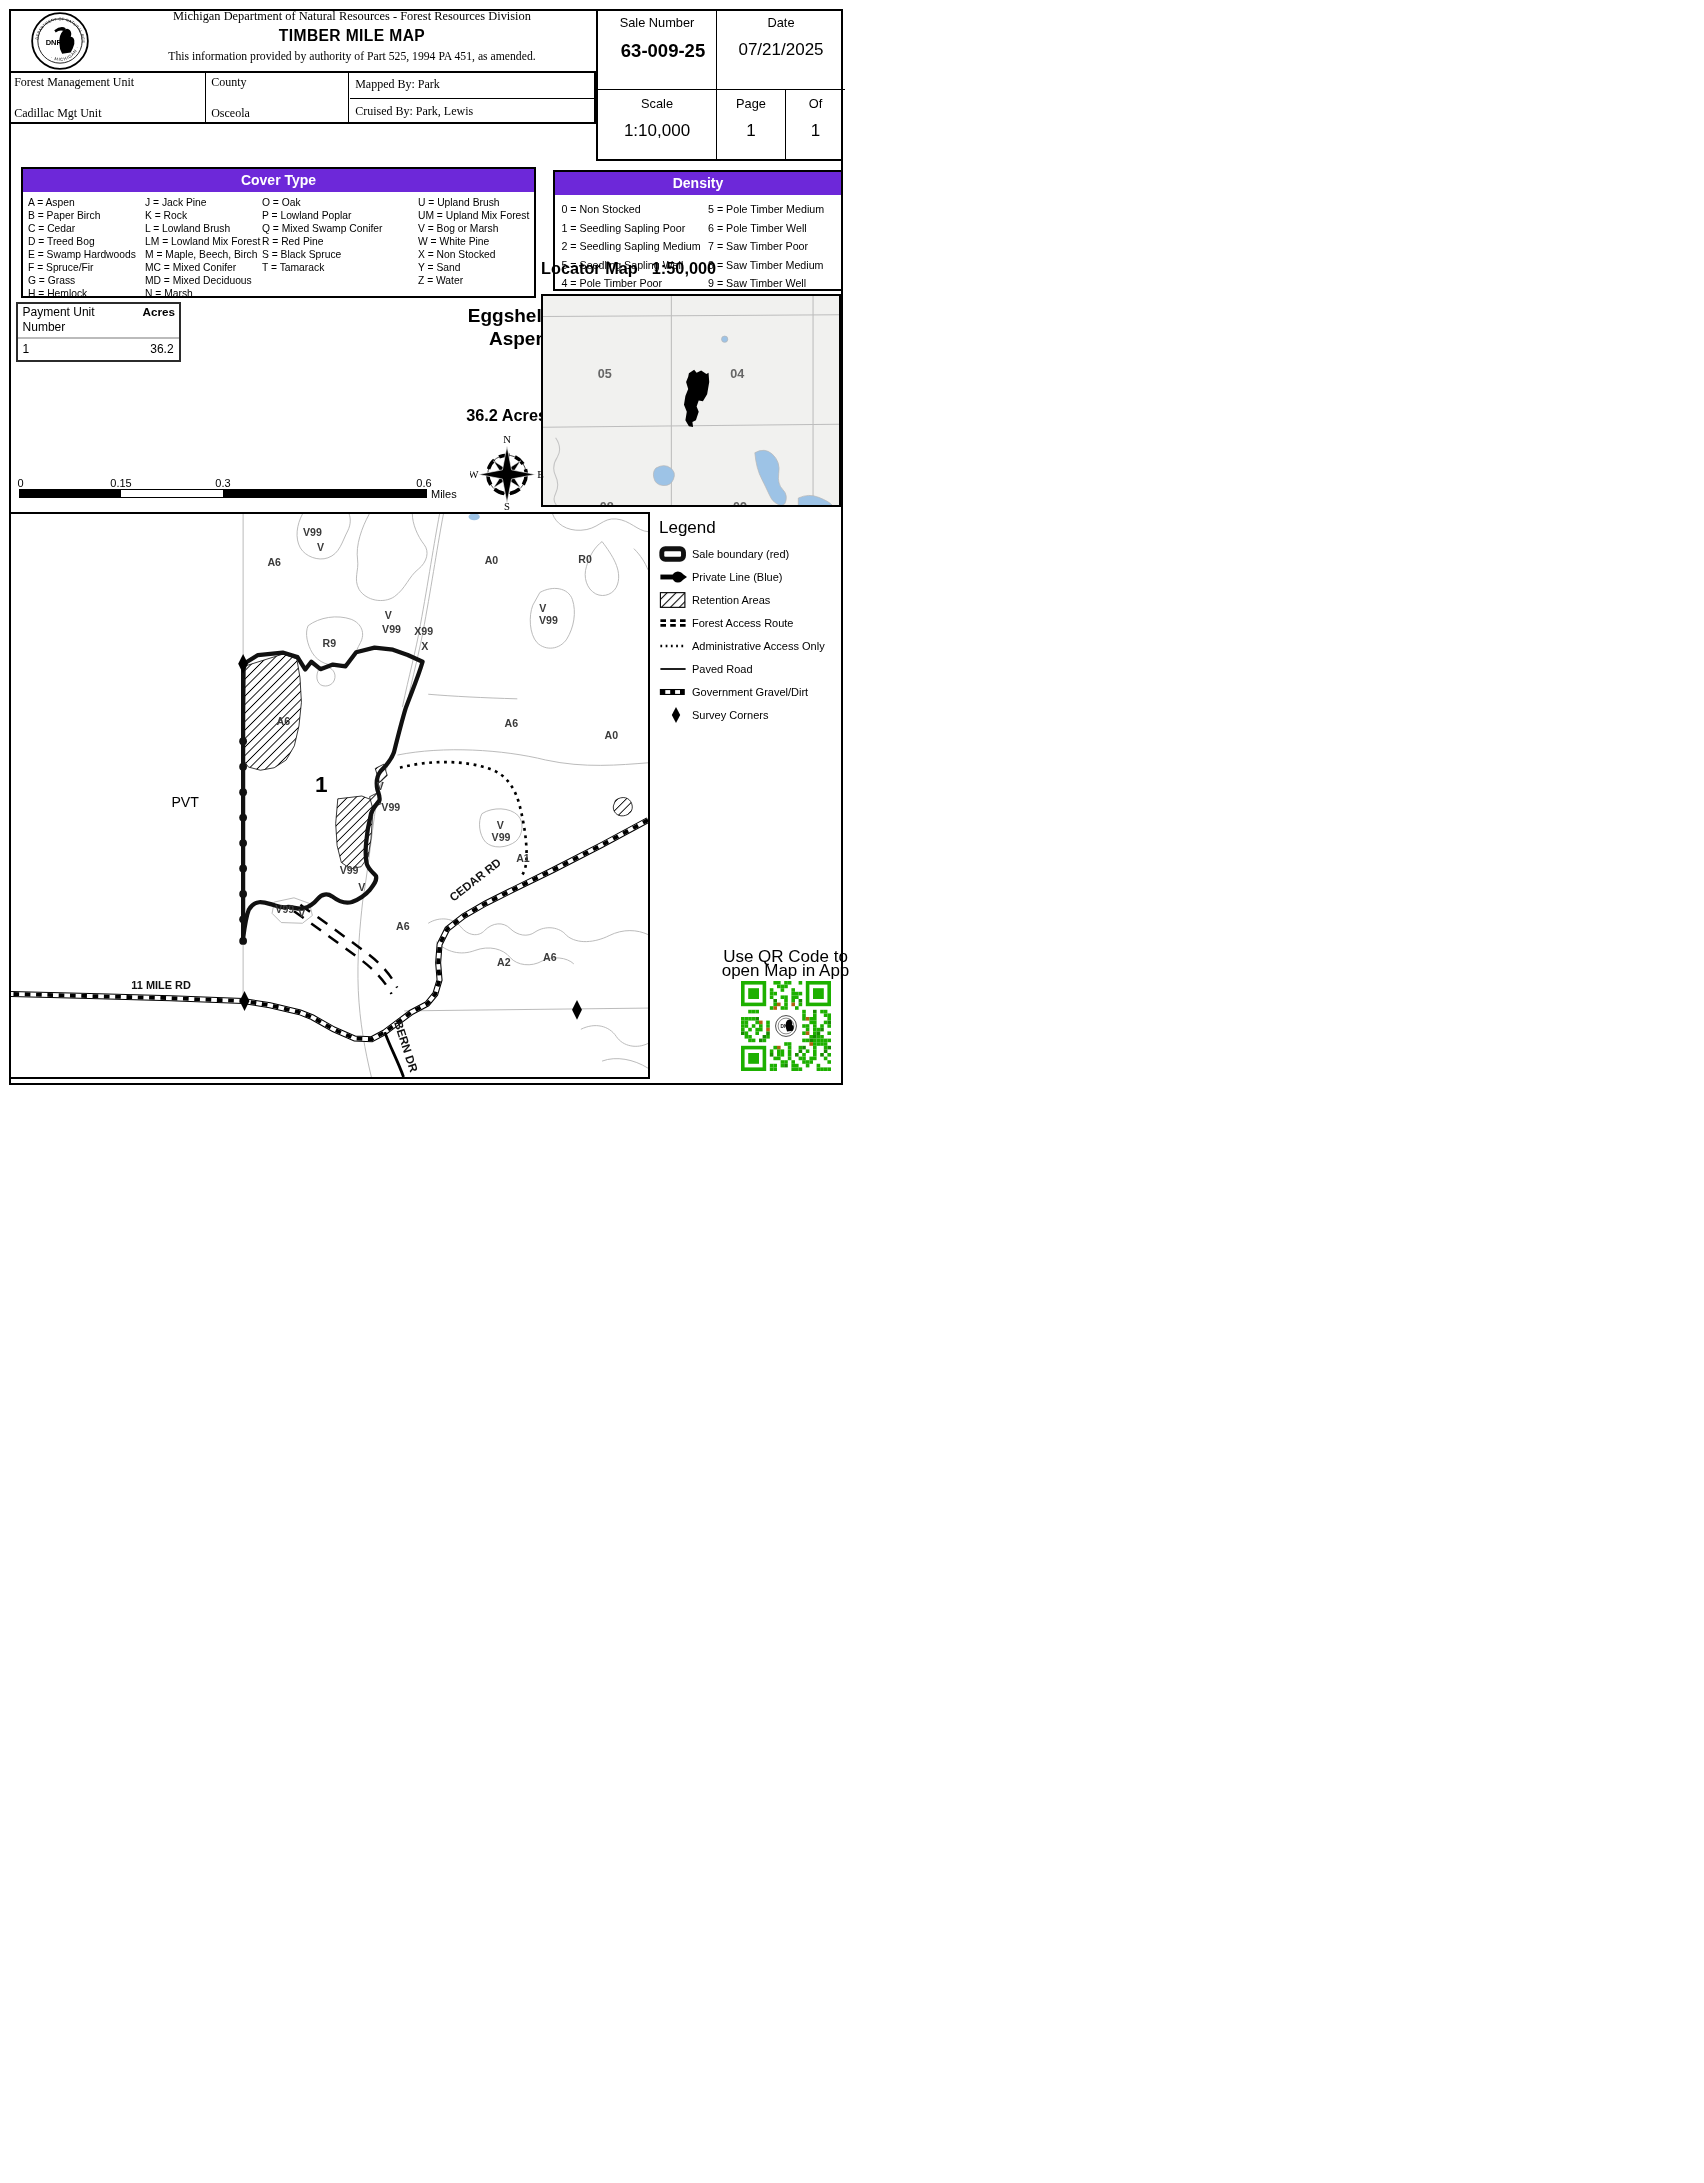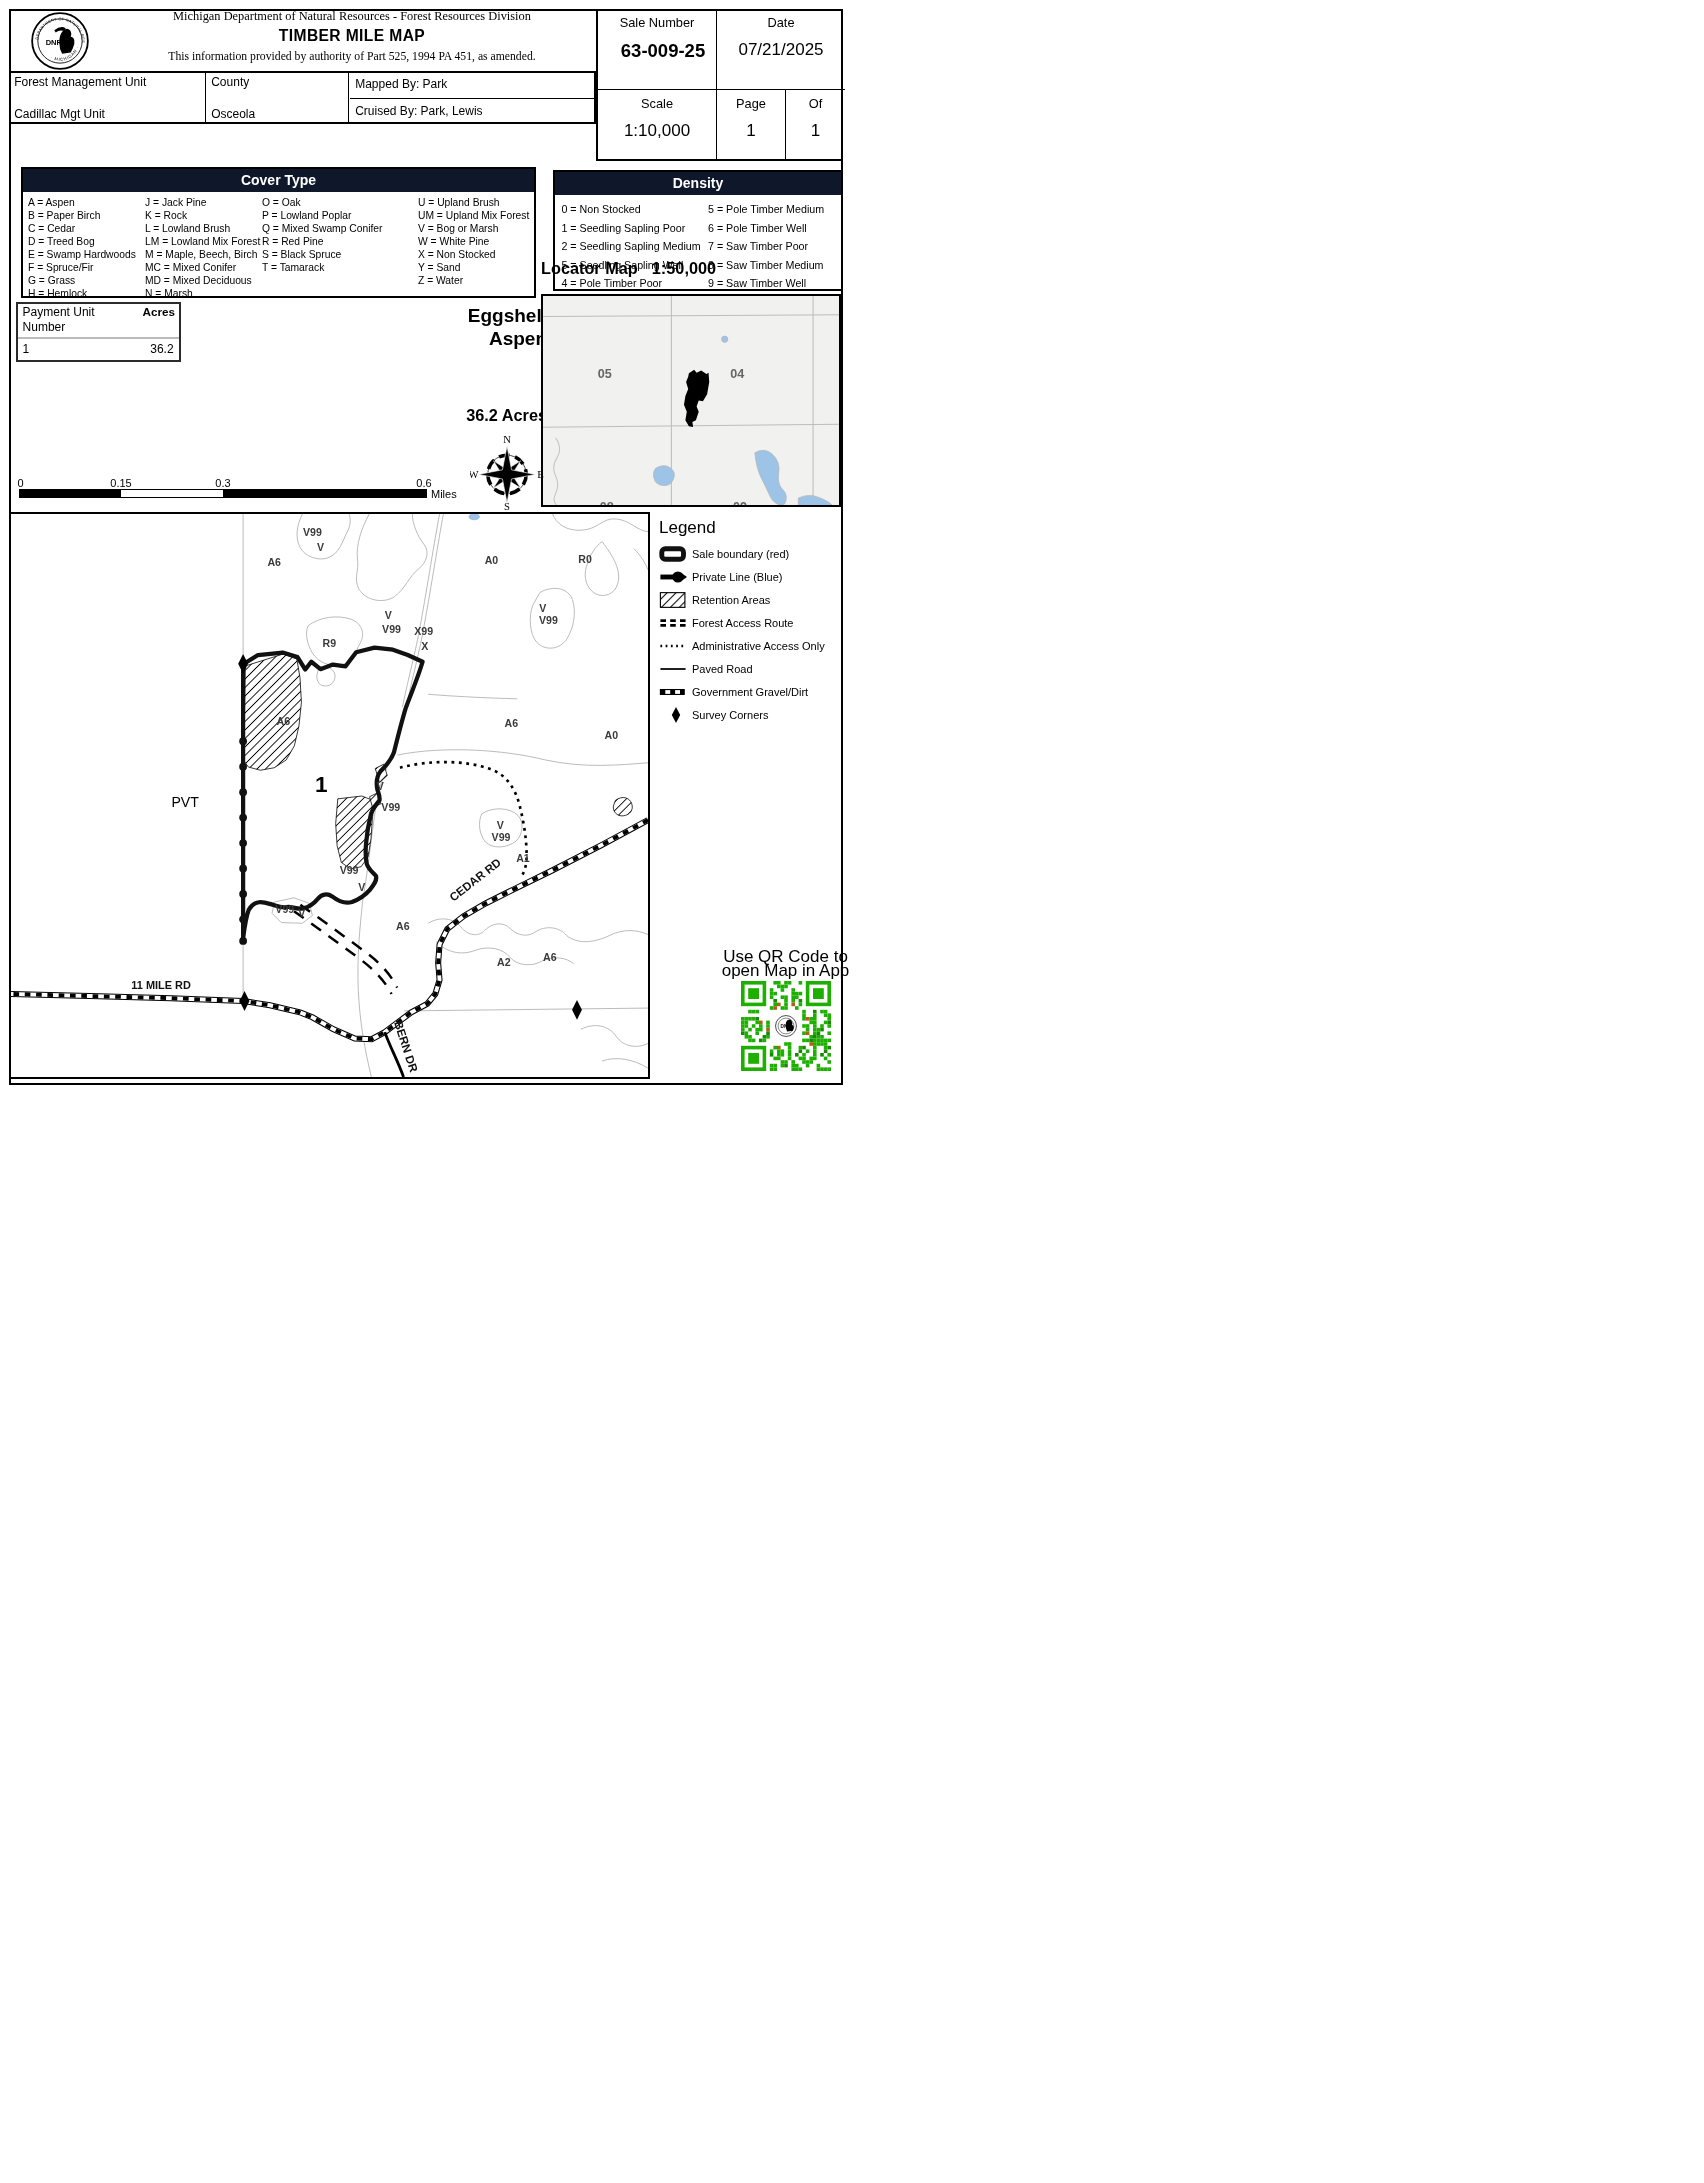--- a/index.html
+++ b/index.html
@@ -21,7 +21,7 @@
   .bold{font-weight:bold;}
   
   #fmu-table{left:9.2px;top:71px;width:587px;height:53px;border-top:2.1px solid #000;border-bottom:2.1px solid #000;border-right:2.1px solid #000;}
-  .cell{position:absolute;box-sizing:border-box;}
+  .cell{position:absolute;box-sizing:border-box;font-family:Liberation Serif, serif;}
   .cell-label{font-size:12px;padding:2.1px 0 0 5px;}
   .cell-value{position:absolute;bottom:2.1px;left:5px;font-size:12px;}
   #township-row{left:9.2px;top:124px;width:587px;height:33px;border-bottom:2.1px solid #000;border-right:2.1px solid #000;}

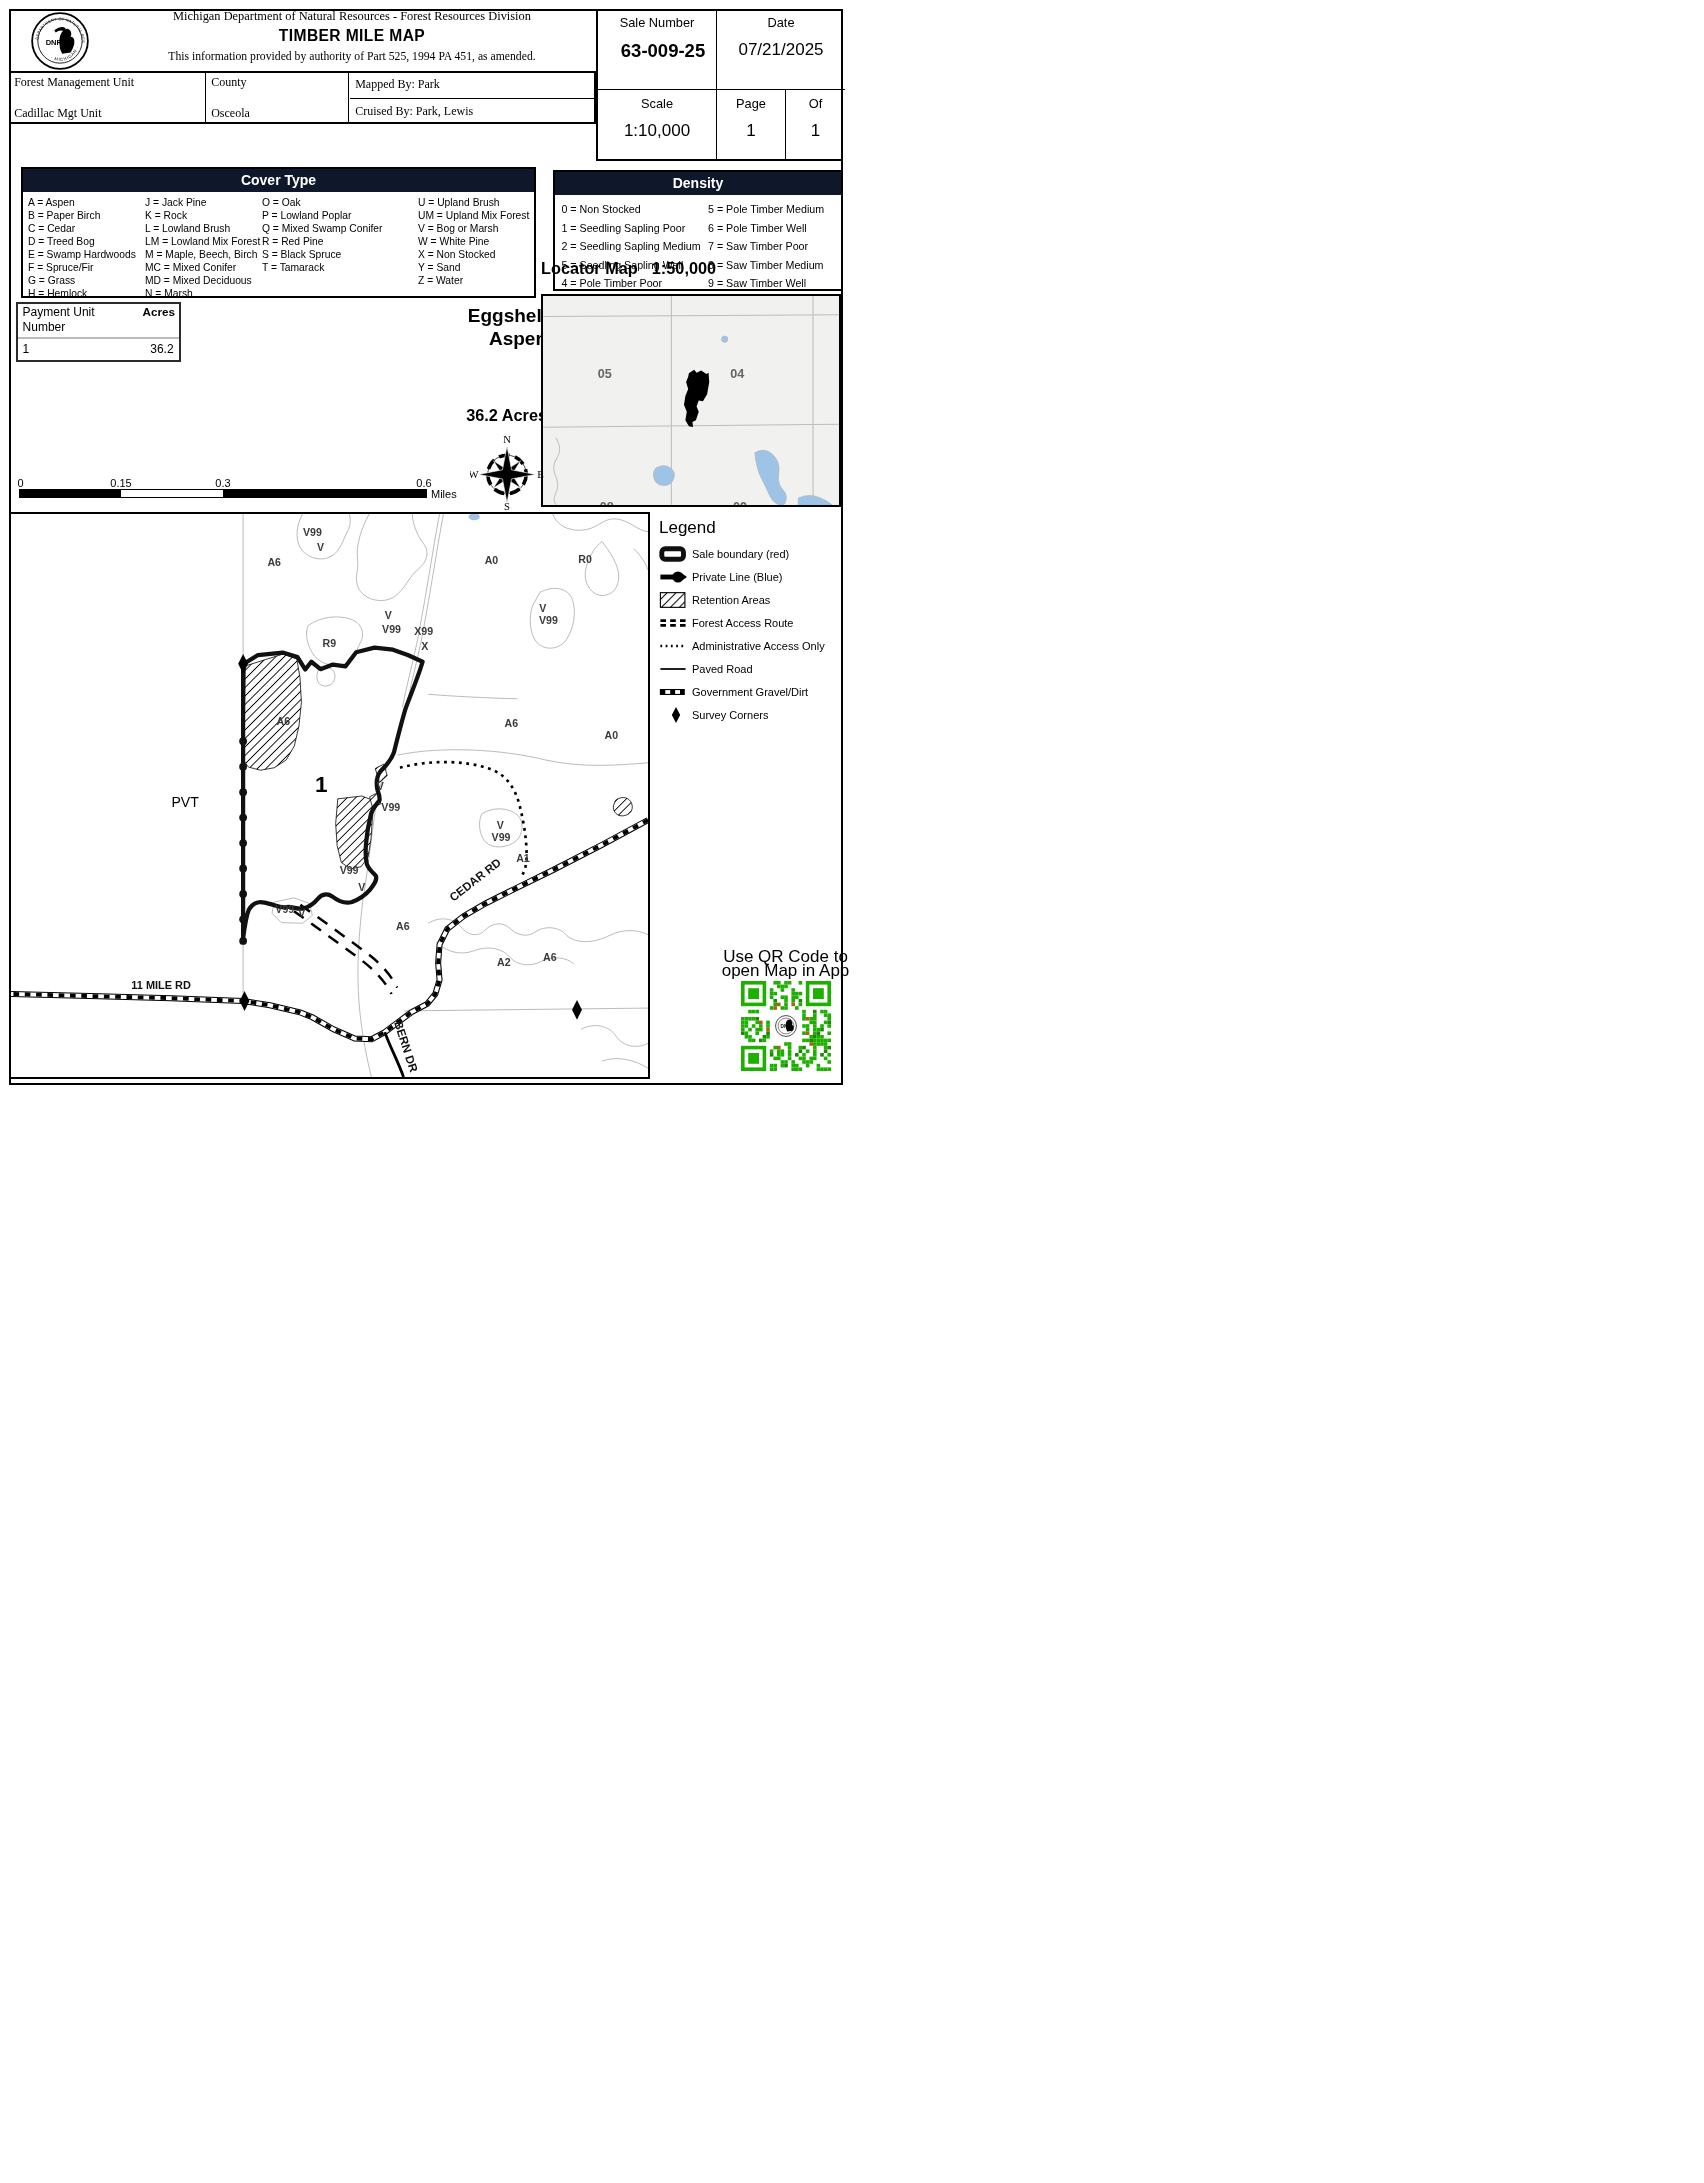--- a/index.html
+++ b/index.html
@@ -28,7 +28,7 @@
   .tc{position:absolute;top:0;bottom:0;box-sizing:border-box;text-align:center;font-size:12px;}
   
   .panel{border:2.1px solid #000;background:#fff;}
-  .panel-hdr{background:#0f172a;color:#fff;font-weight:bold;text-align:center;}
+  .panel-hdr{background:#6d28d9;color:#fff;font-weight:bold;text-align:center;}
   #cover-panel{left:21px;top:167px;width:515px;height:131px;}
   #cover-panel .panel-hdr{font-size:14px;height:23.4px;line-height:23.4px;}
   .cover-col{position:absolute;top:27px;font-size:10.3px;line-height:13px;white-space:nowrap;}

